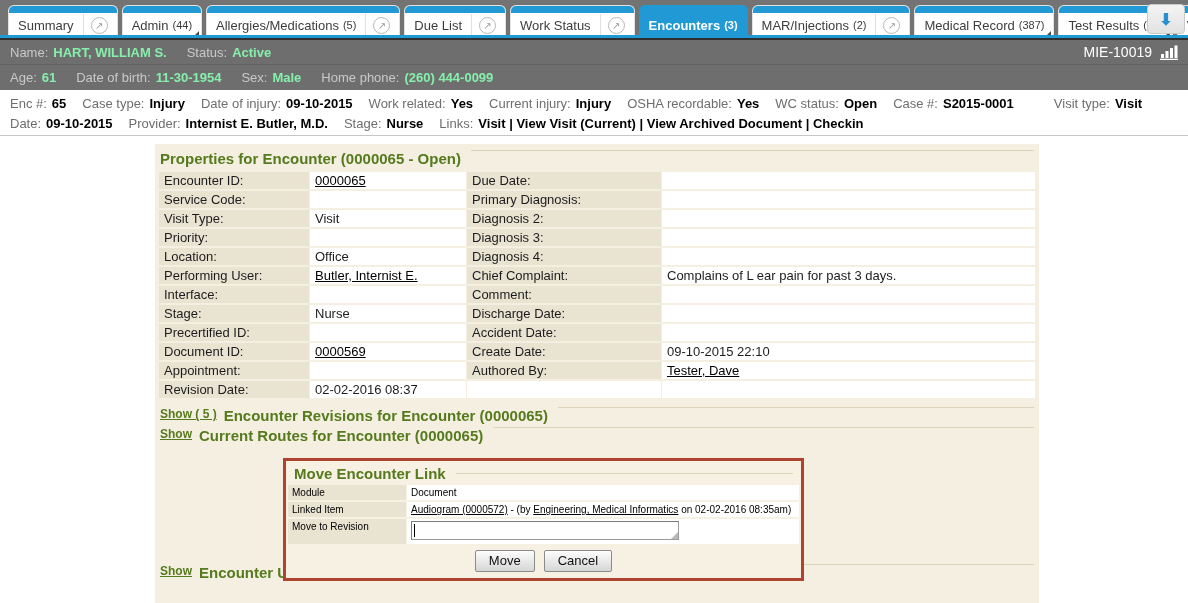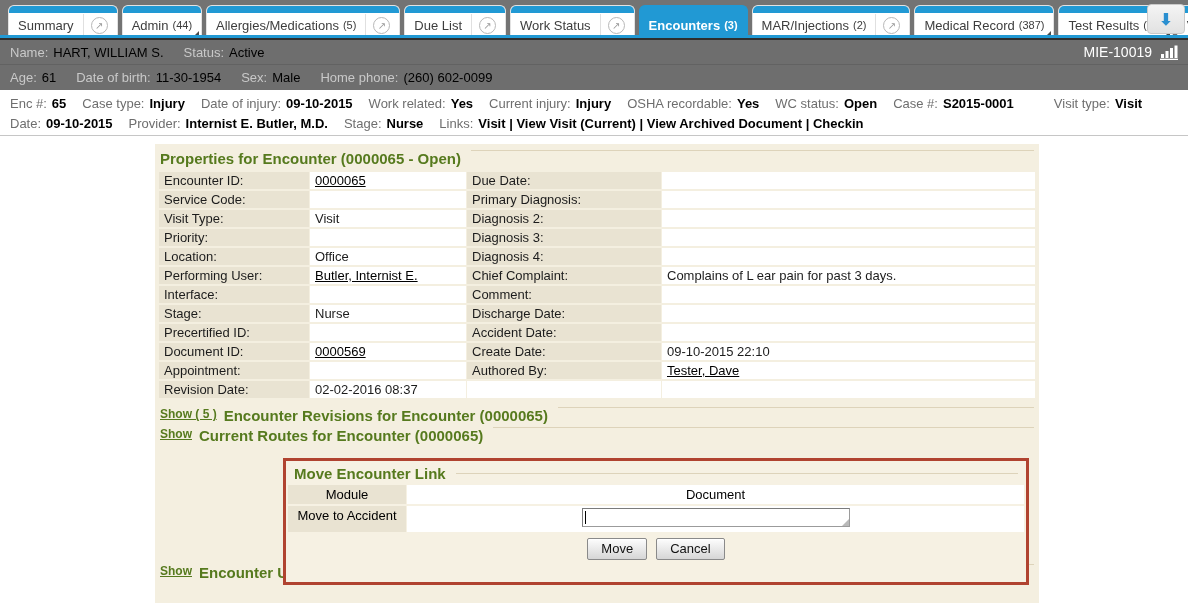--- a/index.html
+++ b/index.html
@@ -26,7 +26,7 @@
   .bar1 { height: 26px; border-top: 2px solid #2e2e2e; }
   .bar2 { height: 26px; border-top: 1px solid #626262; }
   .blabel { color: #c9c9c9; margin-right: 5px; }
-  .bval { color: #000000; font-weight: normal; margin-right: 20px; }
+  .bval { color: #86efac; font-weight: bold; margin-right: 20px; }
   .sysid { margin-left: auto; font-size: 14px; margin-right: 8px; }
 
   

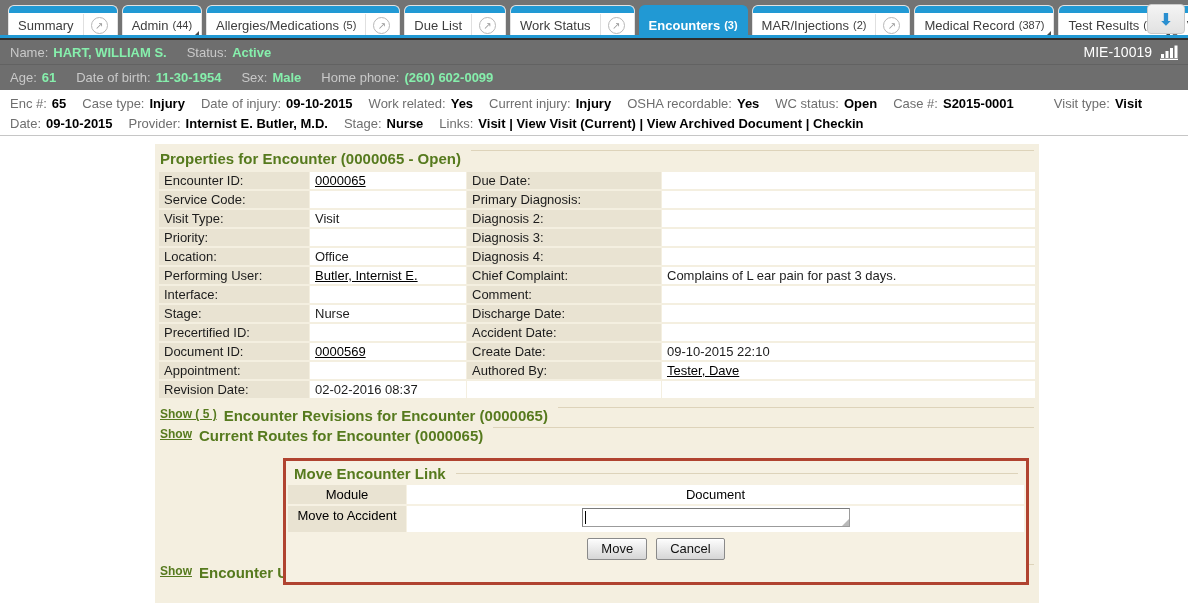--- a/index.html
+++ b/index.html
@@ -150,7 +150,7 @@
     <span class="blabel">Sex:</span>
     <span class="bval">Male</span>
     <span class="blabel">Home phone:</span>
-    <span class="bval">(260) 602-0099</span>
+    <span class="bval">(260) 444-0099</span>
   </div>
 
   <div class="encinfo">

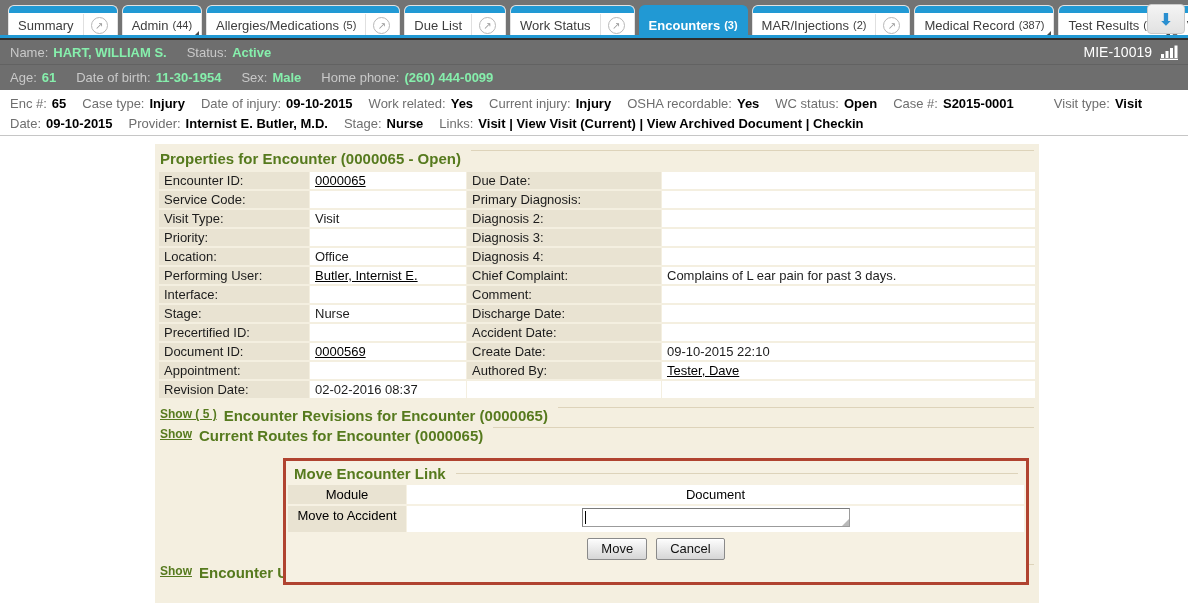--- a/index.html
+++ b/index.html
@@ -51,7 +51,7 @@
   .spacer { height: 114px; }
 
   
-  .modal { position: absolute; left: 283px; top: 458px; width: 746px; background: #f6f1e3; border: 3px solid #b04330; z-index: 5; padding: 2px 2px 16px; }
+  .modal { position: absolute; left: 283px; top: 458px; width: 521px; background: #f6f1e3; border: 3px solid #b04330; z-index: 5; padding: 2px 2px 0; }
   .mtitle-row { display: flex; align-items: center; padding: 2px 6px 3px; }
   .mtitle { color: #567a1e; font-weight: bold; font-size: 15px; }
   .mrow { display: flex; margin: 0 0 2px; font-size: 13px; text-align: center; }

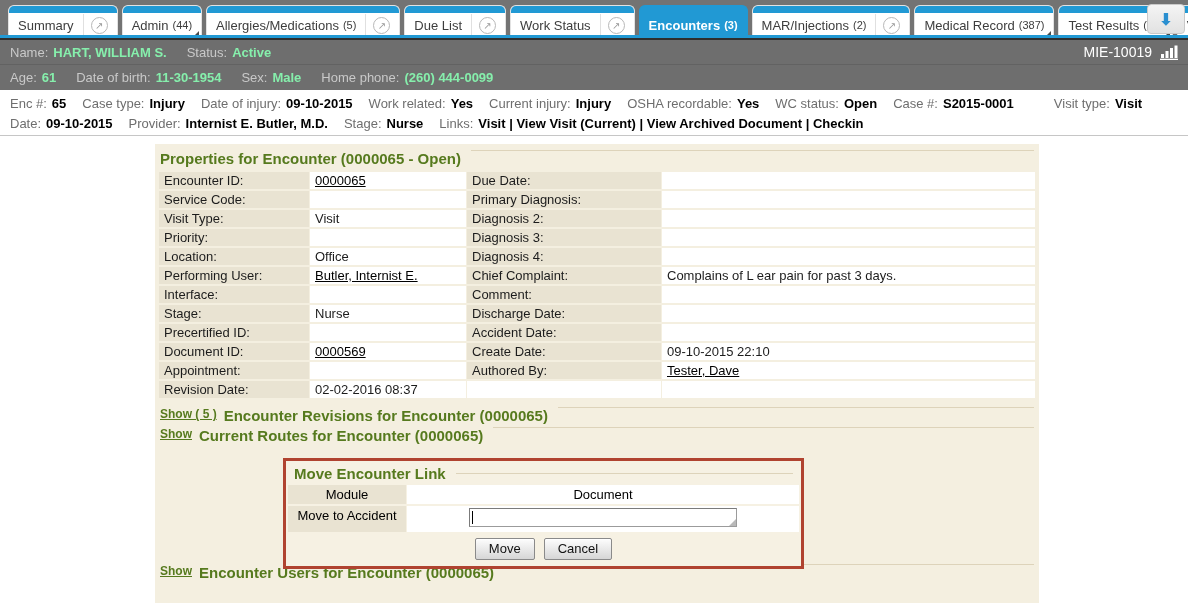--- a/index.html
+++ b/index.html
@@ -54,7 +54,7 @@
   .modal { position: absolute; left: 283px; top: 458px; width: 521px; background: #f6f1e3; border: 3px solid #b04330; z-index: 5; padding: 2px 2px 0; }
   .mtitle-row { display: flex; align-items: center; padding: 2px 6px 3px; }
   .mtitle { color: #567a1e; font-weight: bold; font-size: 15px; }
-  .mrow { display: flex; margin: 0 0 2px; font-size: 13px; text-align: center; }
+  .mrow { display: flex; margin: 0 0 2px; font-size: 10px; }
   .mlbl { width: 118px; flex: 0 0 auto; background: #e9e3d2; padding: 2px 4px; margin-right: 1px; }
   .mval { flex: 1; background: #fff; padding: 2px 4px; white-space: nowrap; overflow: hidden; }
   .fake-textarea { position: relative; width: 268px; height: 19px; border: 1px solid #9b9b9b; border-top-color: #7b7b7b; border-left-color: #7b7b7b; background: #fff; }

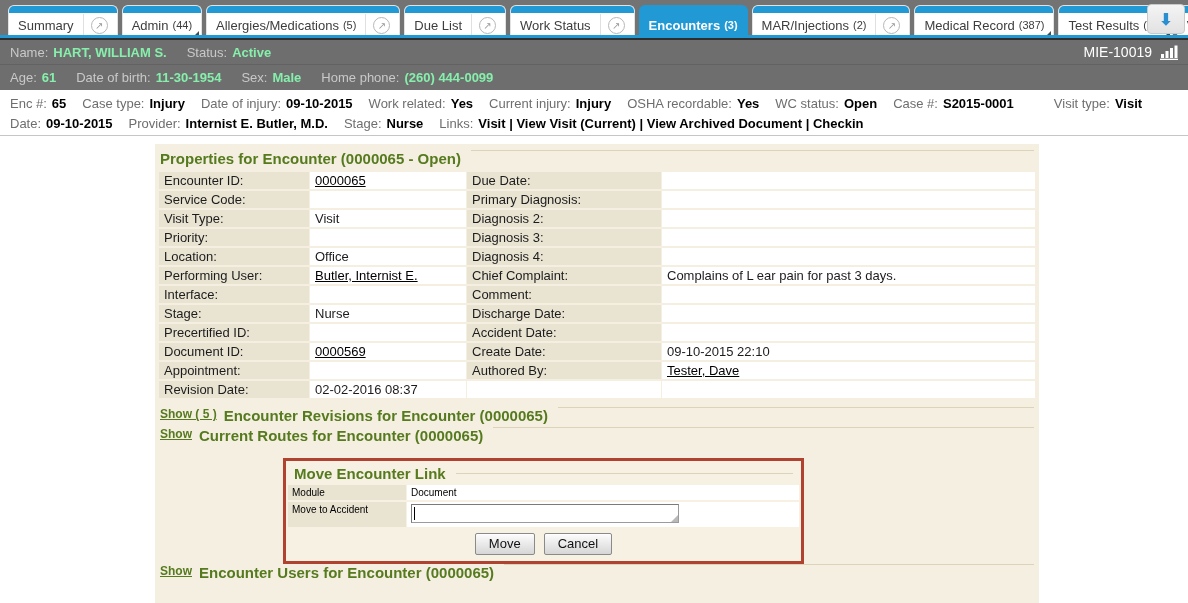--- a/index.html
+++ b/index.html
@@ -300,6 +300,10 @@
       <span class="mval">Document</span>
     </div>
     <div class="mrow">
+      <span class="mlbl">Linked Item</span>
+      <span class="mval"><span class="link">Audiogram (0000572)</span><span> - (by </span><span class="link">Engineering, Medical Informatics</span><span> on 02-02-2016 08:35am)</span></span>
+    </div>
+    <div class="mrow">
       <span class="mlbl">Move to Accident</span>
       <span class="mval">
         <span class="fake-textarea" style="display:inline-block;"><span class="caret"></span><span class="grip"></span></span>

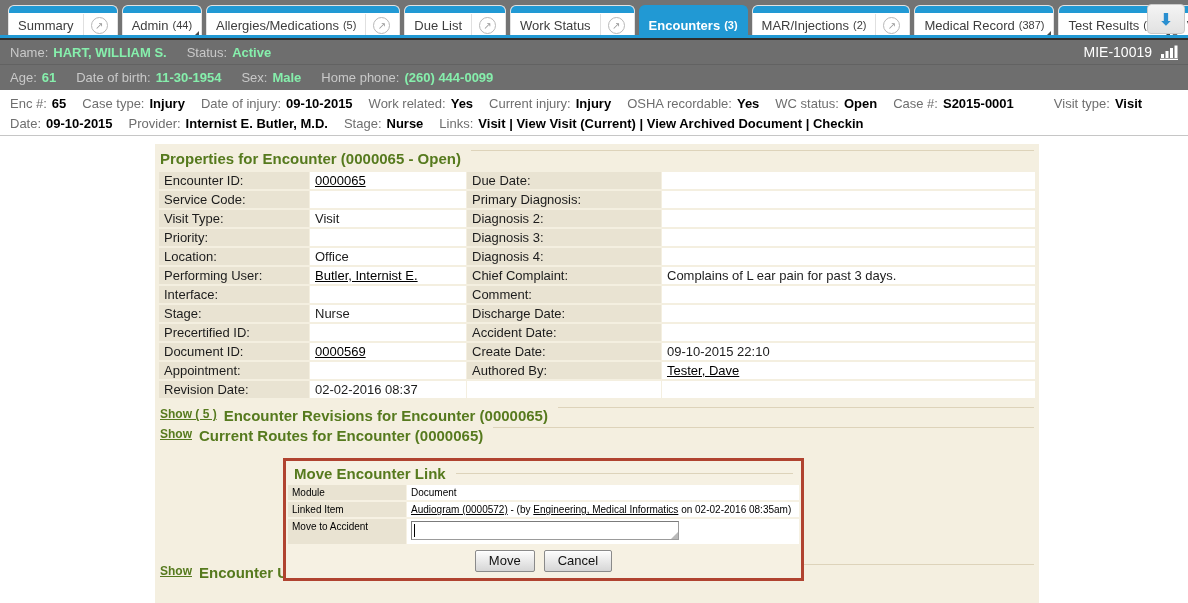--- a/index.html
+++ b/index.html
@@ -304,7 +304,7 @@
       <span class="mval"><span class="link">Audiogram (0000572)</span><span> - (by </span><span class="link">Engineering, Medical Informatics</span><span> on 02-02-2016 08:35am)</span></span>
     </div>
     <div class="mrow">
-      <span class="mlbl">Move to Accident</span>
+      <span class="mlbl">Move to Revision</span>
       <span class="mval">
         <span class="fake-textarea" style="display:inline-block;"><span class="caret"></span><span class="grip"></span></span>
       </span>

